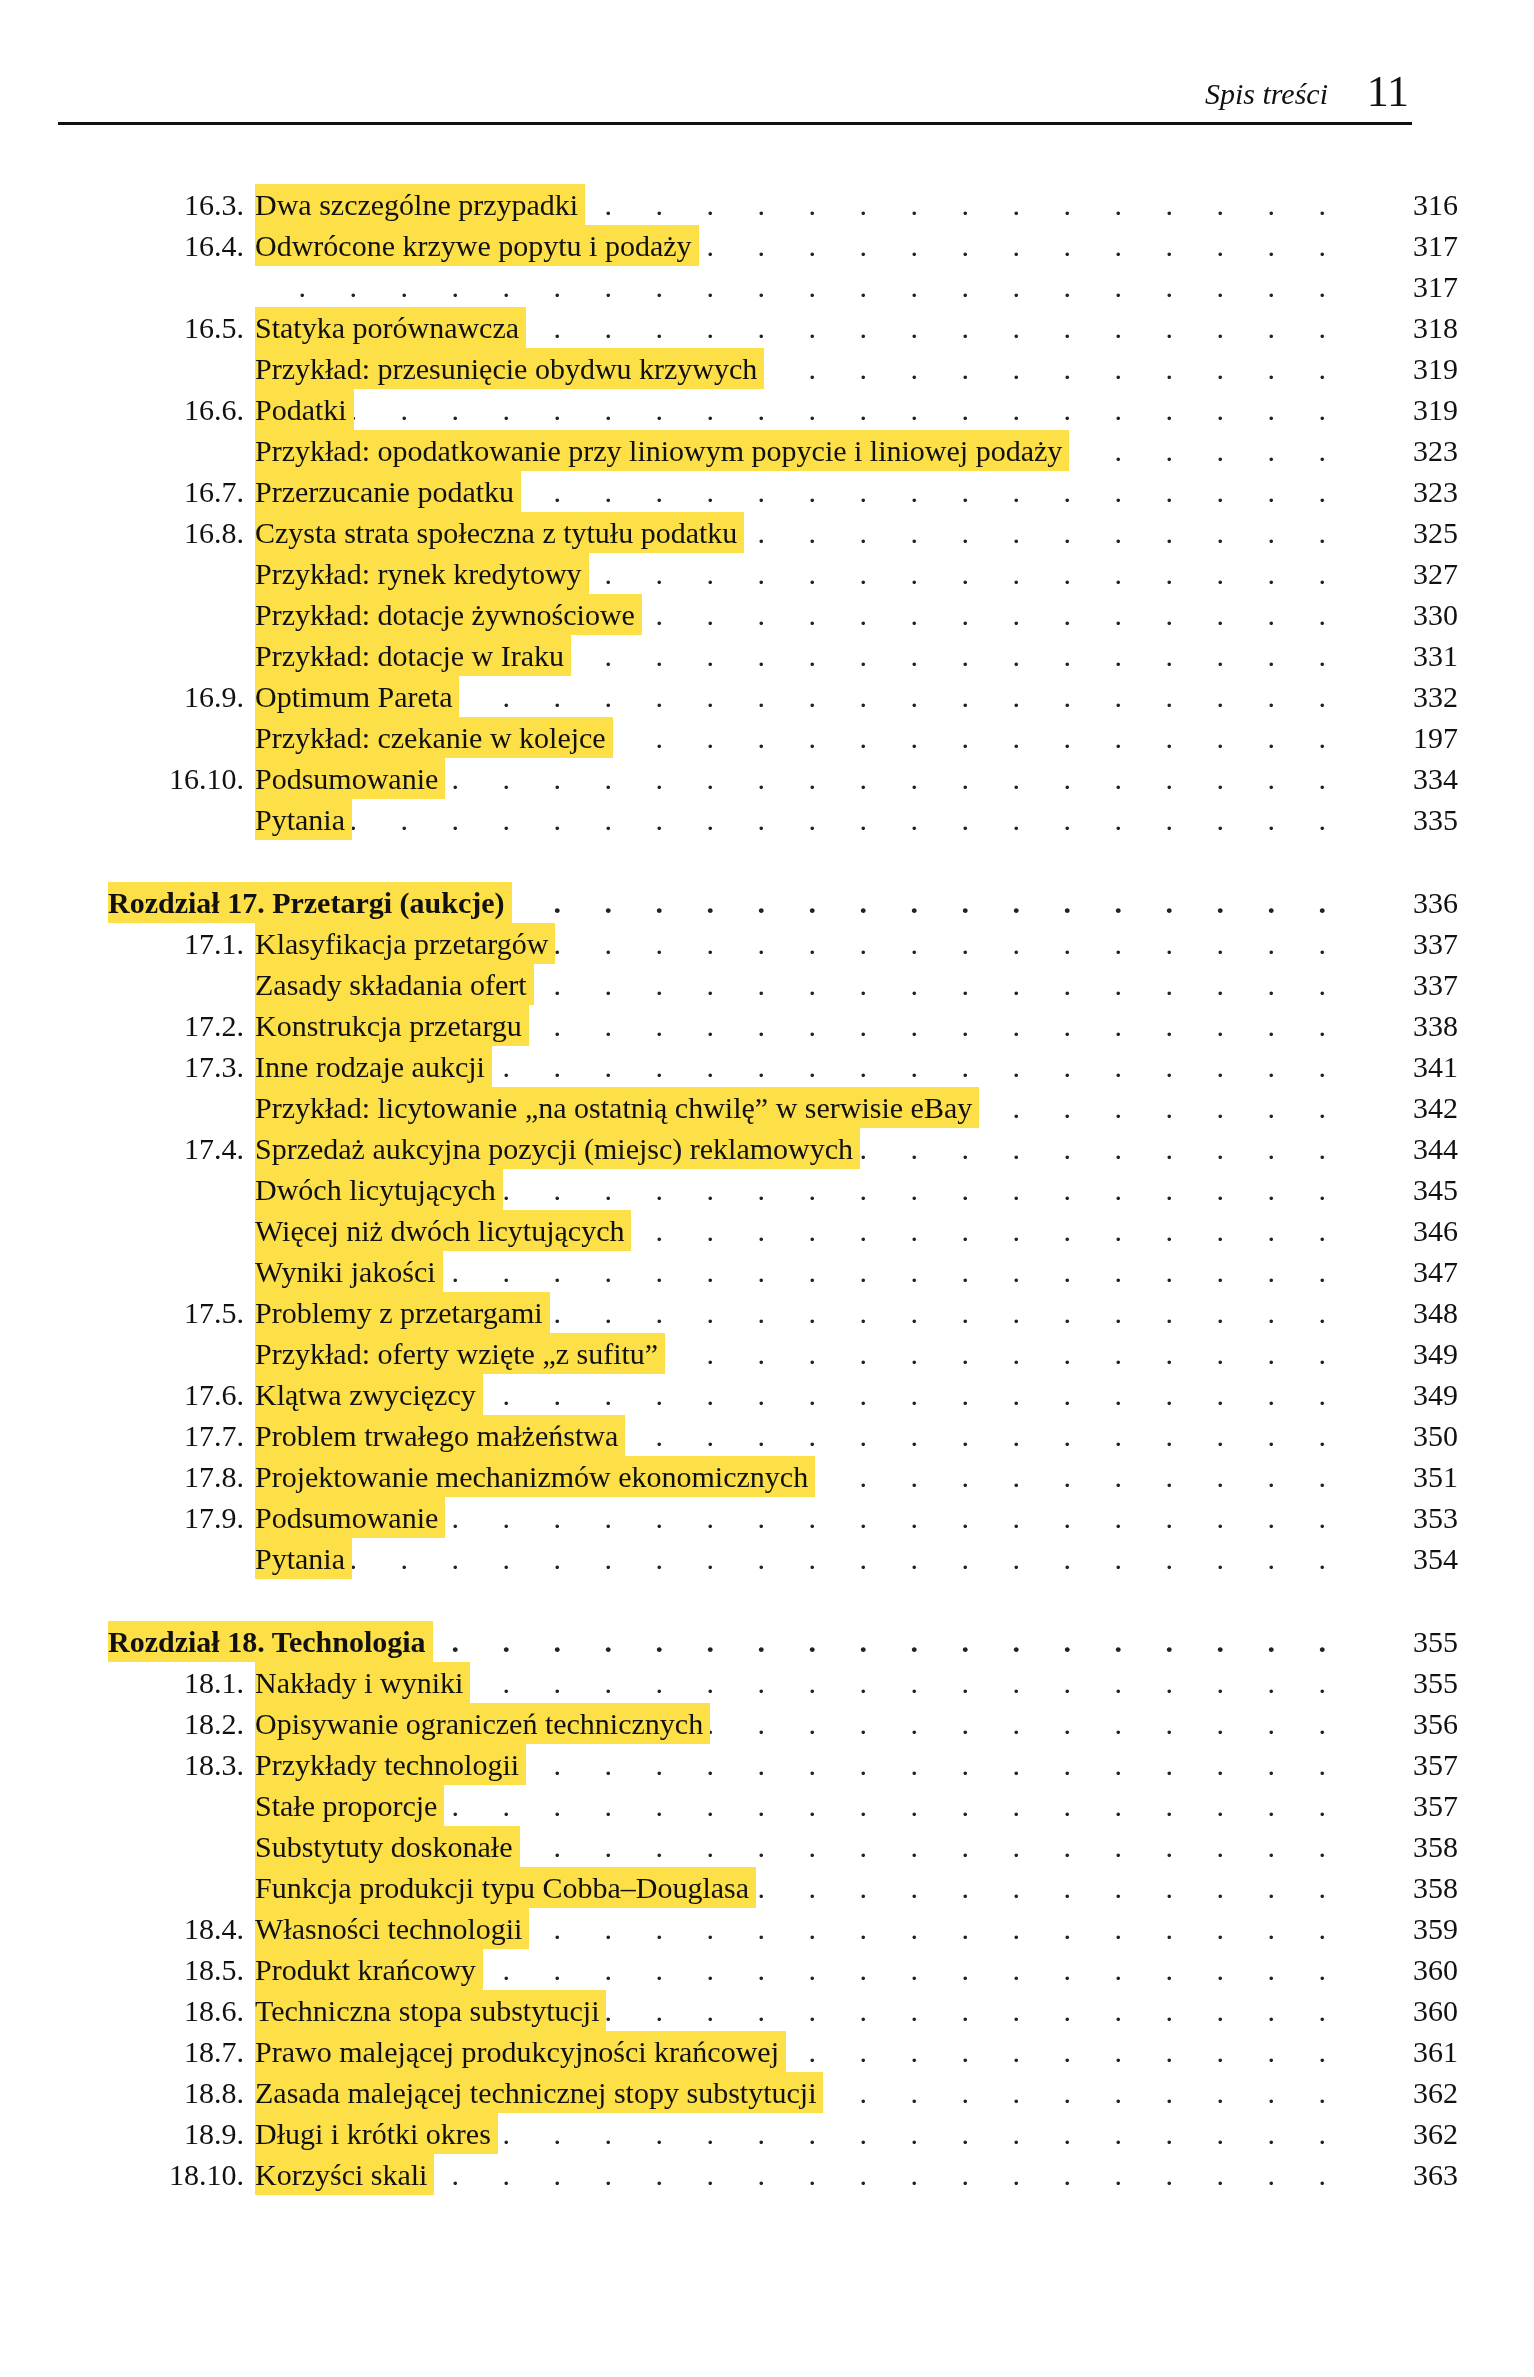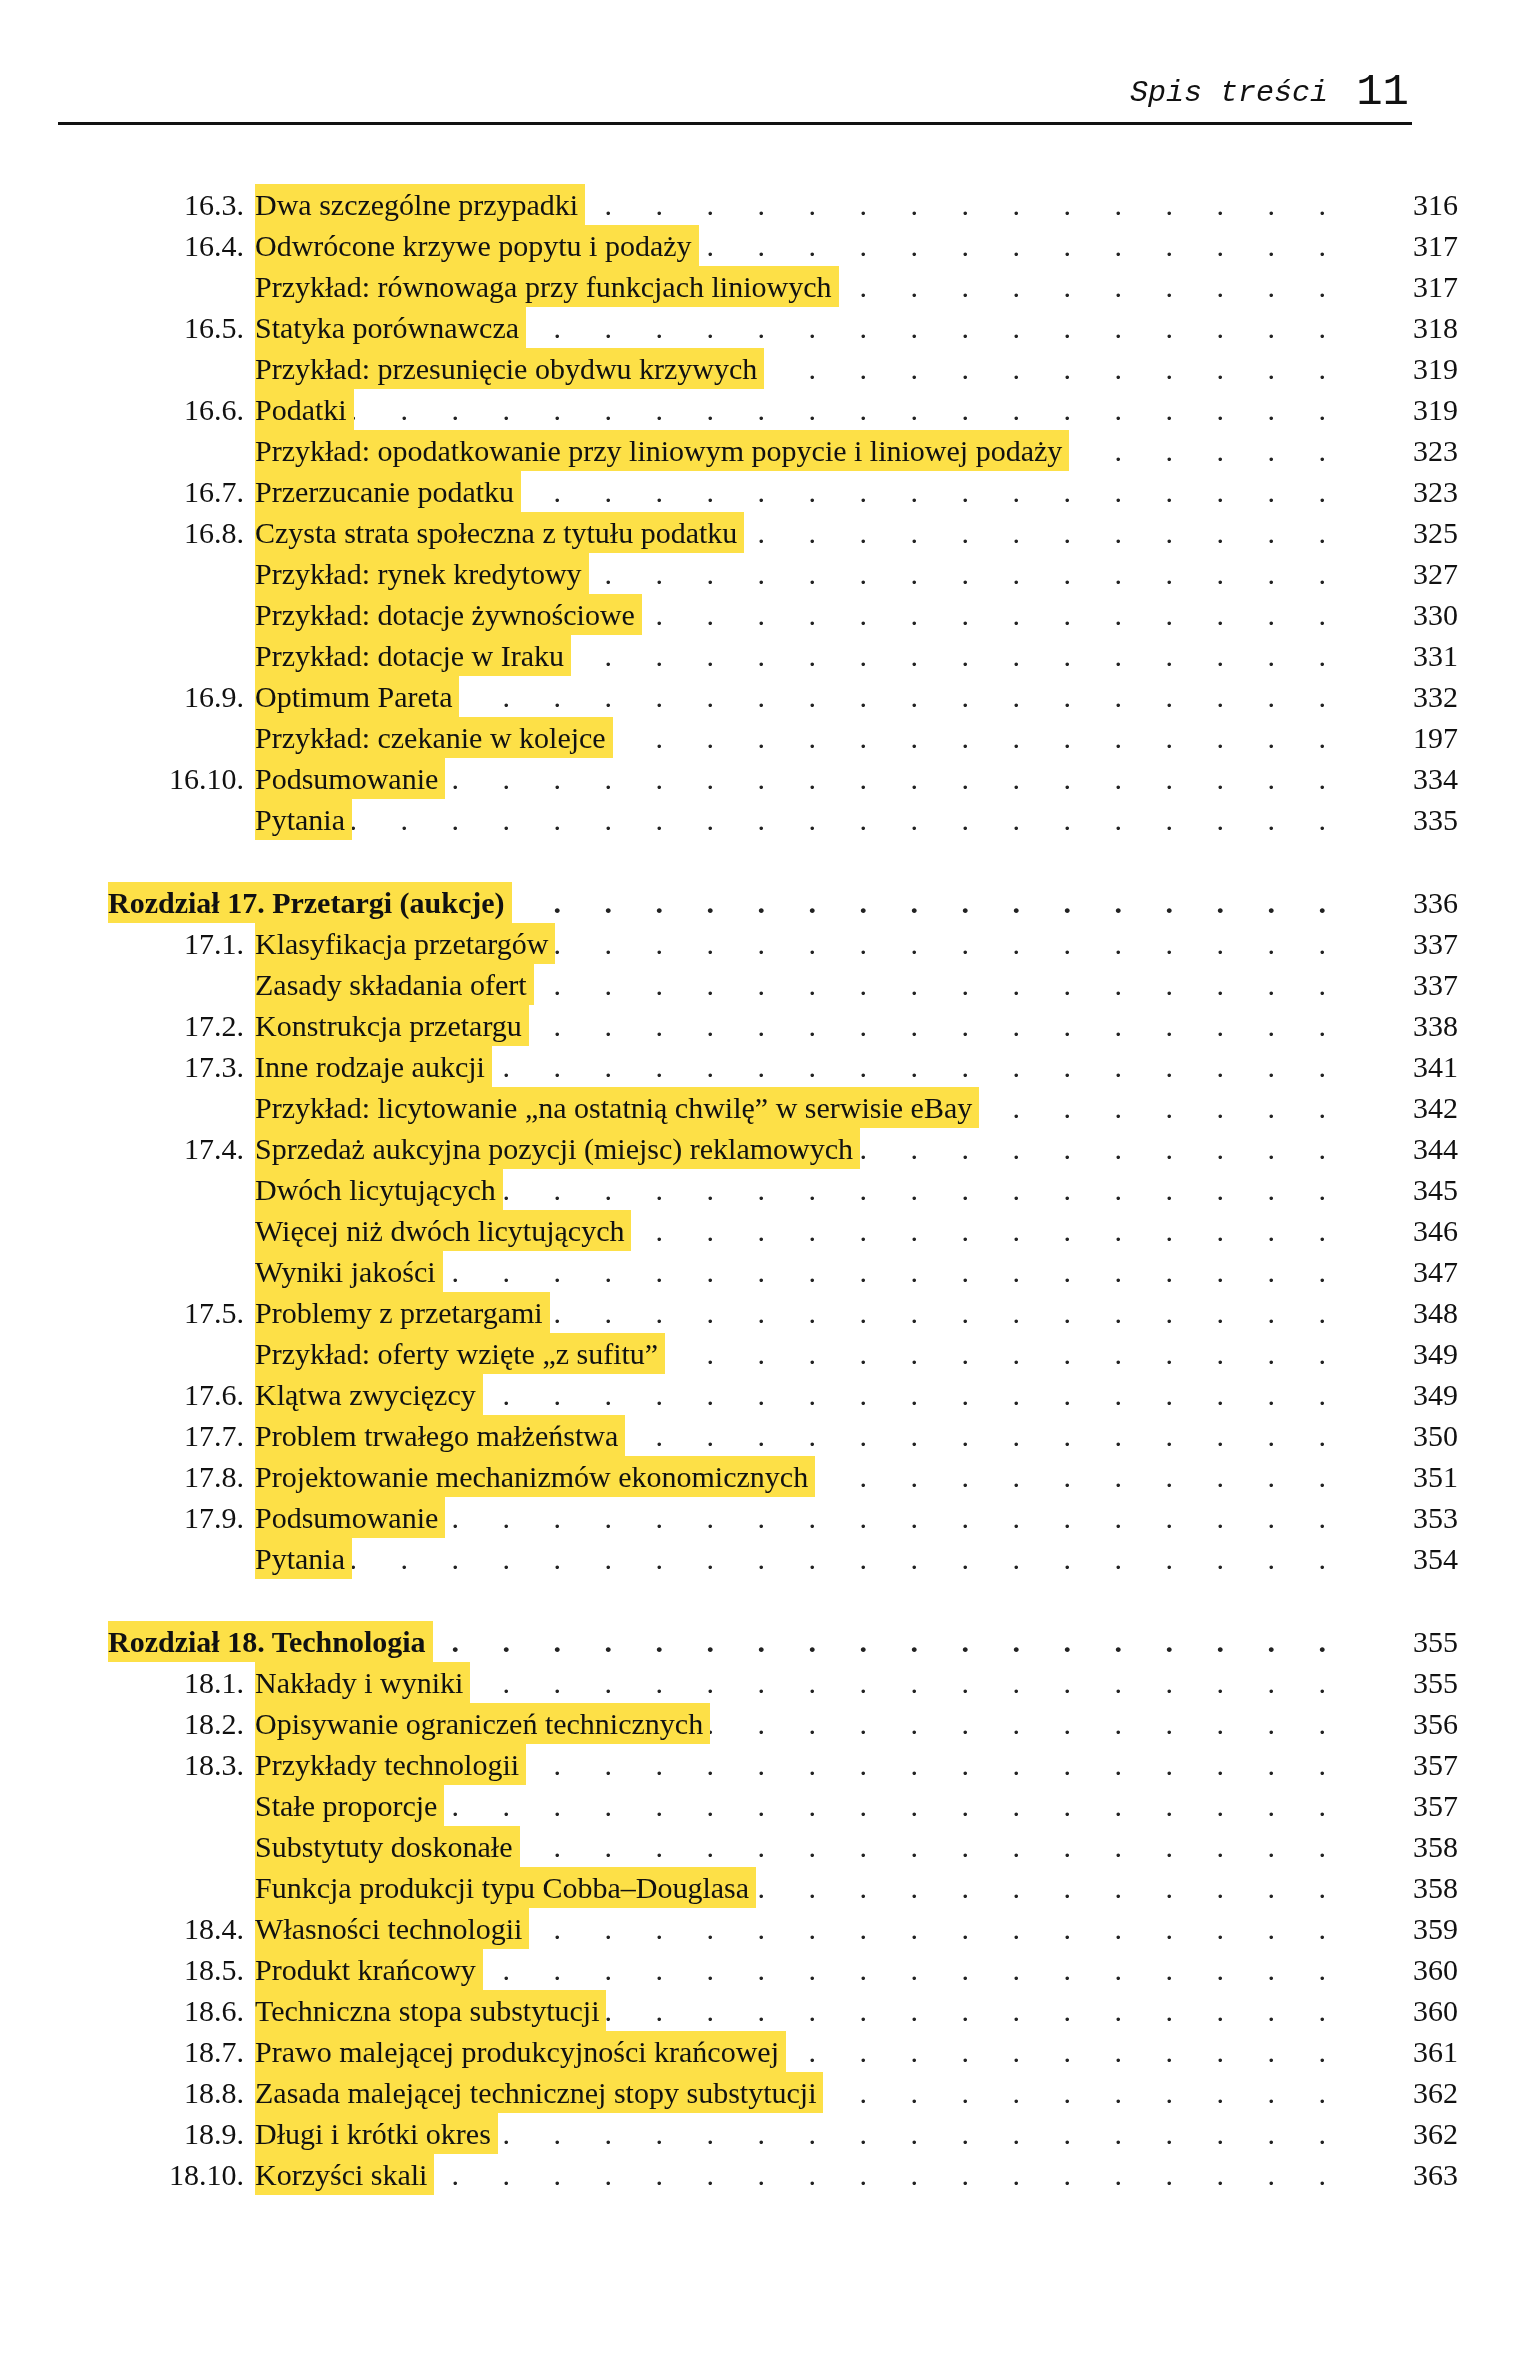--- a/index.html
+++ b/index.html
@@ -21,7 +21,6 @@
       top: 52px;
       width: 1354px;
       height: 73px;
-      font-family: Liberation Mono, monospace;
     }
     .running-title {
       position: absolute;

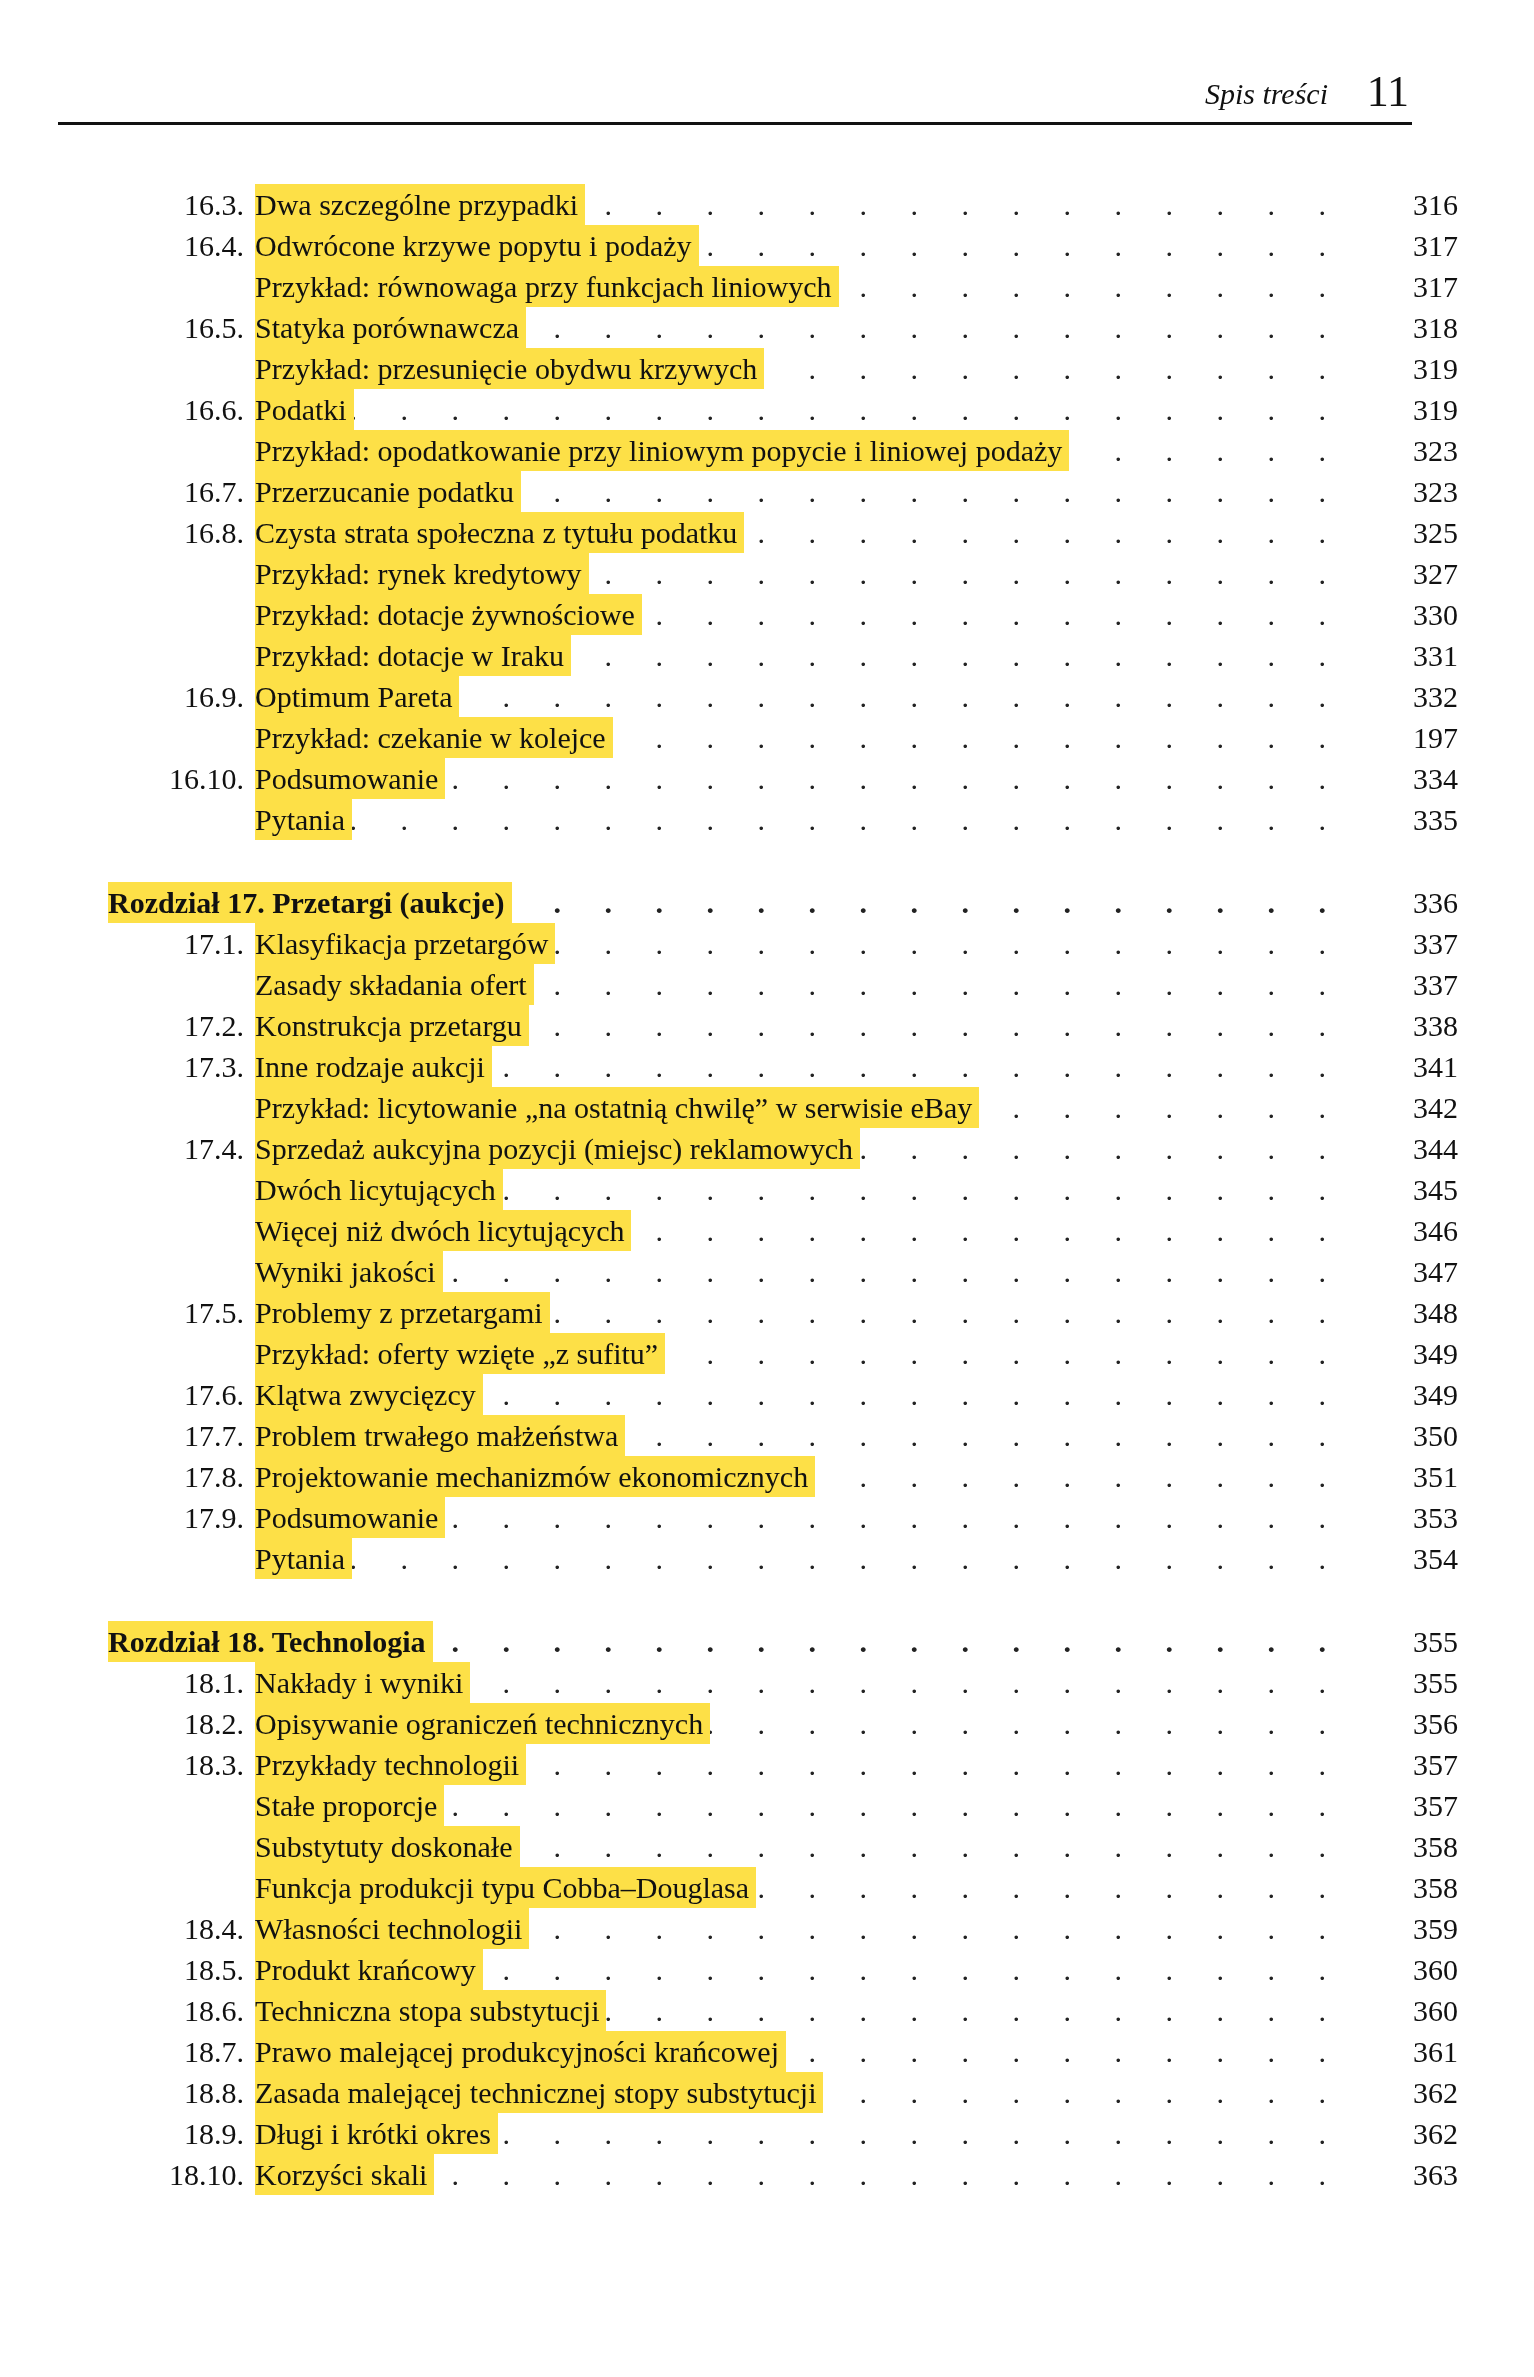--- a/index.html
+++ b/index.html
@@ -138,7 +138,6 @@
       <div class="toc-row sub">
         <span class="num"></span>
         <div class="title-wrap">
-          <span class="title">Przykład: równowaga przy funkcjach liniowych</span>
           <span class="leader">. . . . . . . . . . . . . . . . . . . . . . . . . . . . . . . . . . . . . . . . . . . . . . . . . . . .</span>
         </div>
         <span class="page">317</span>

